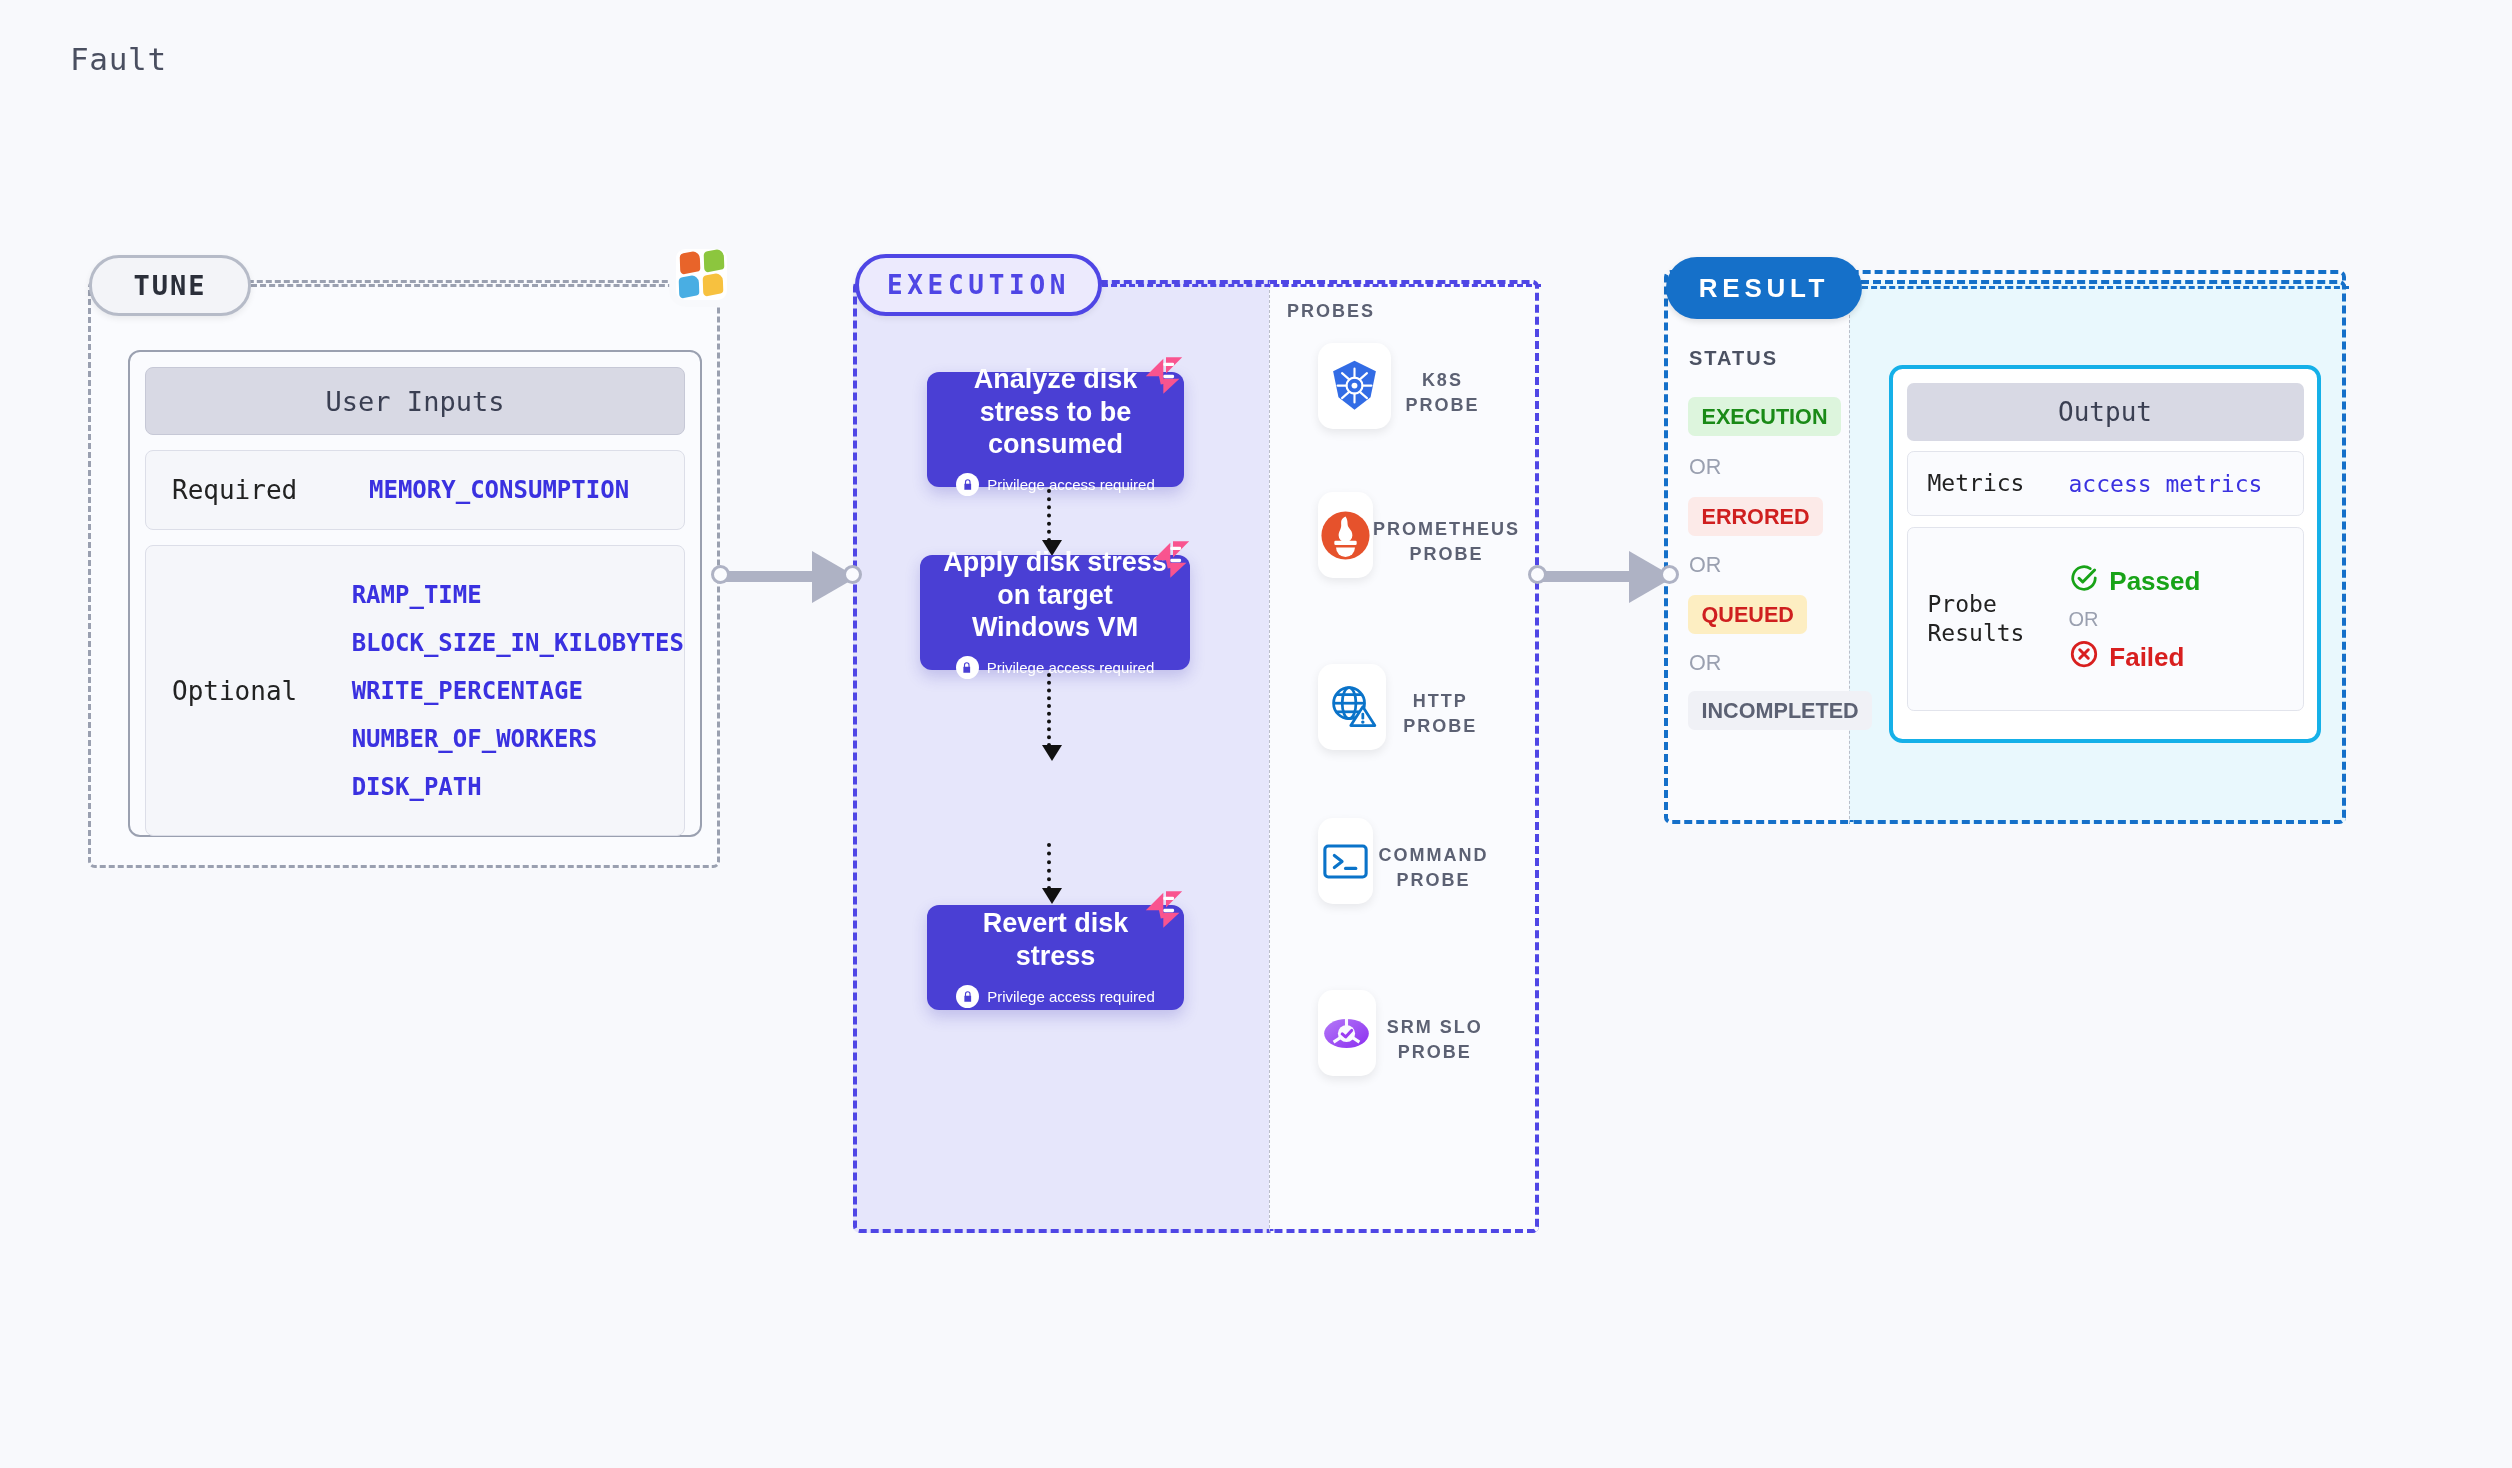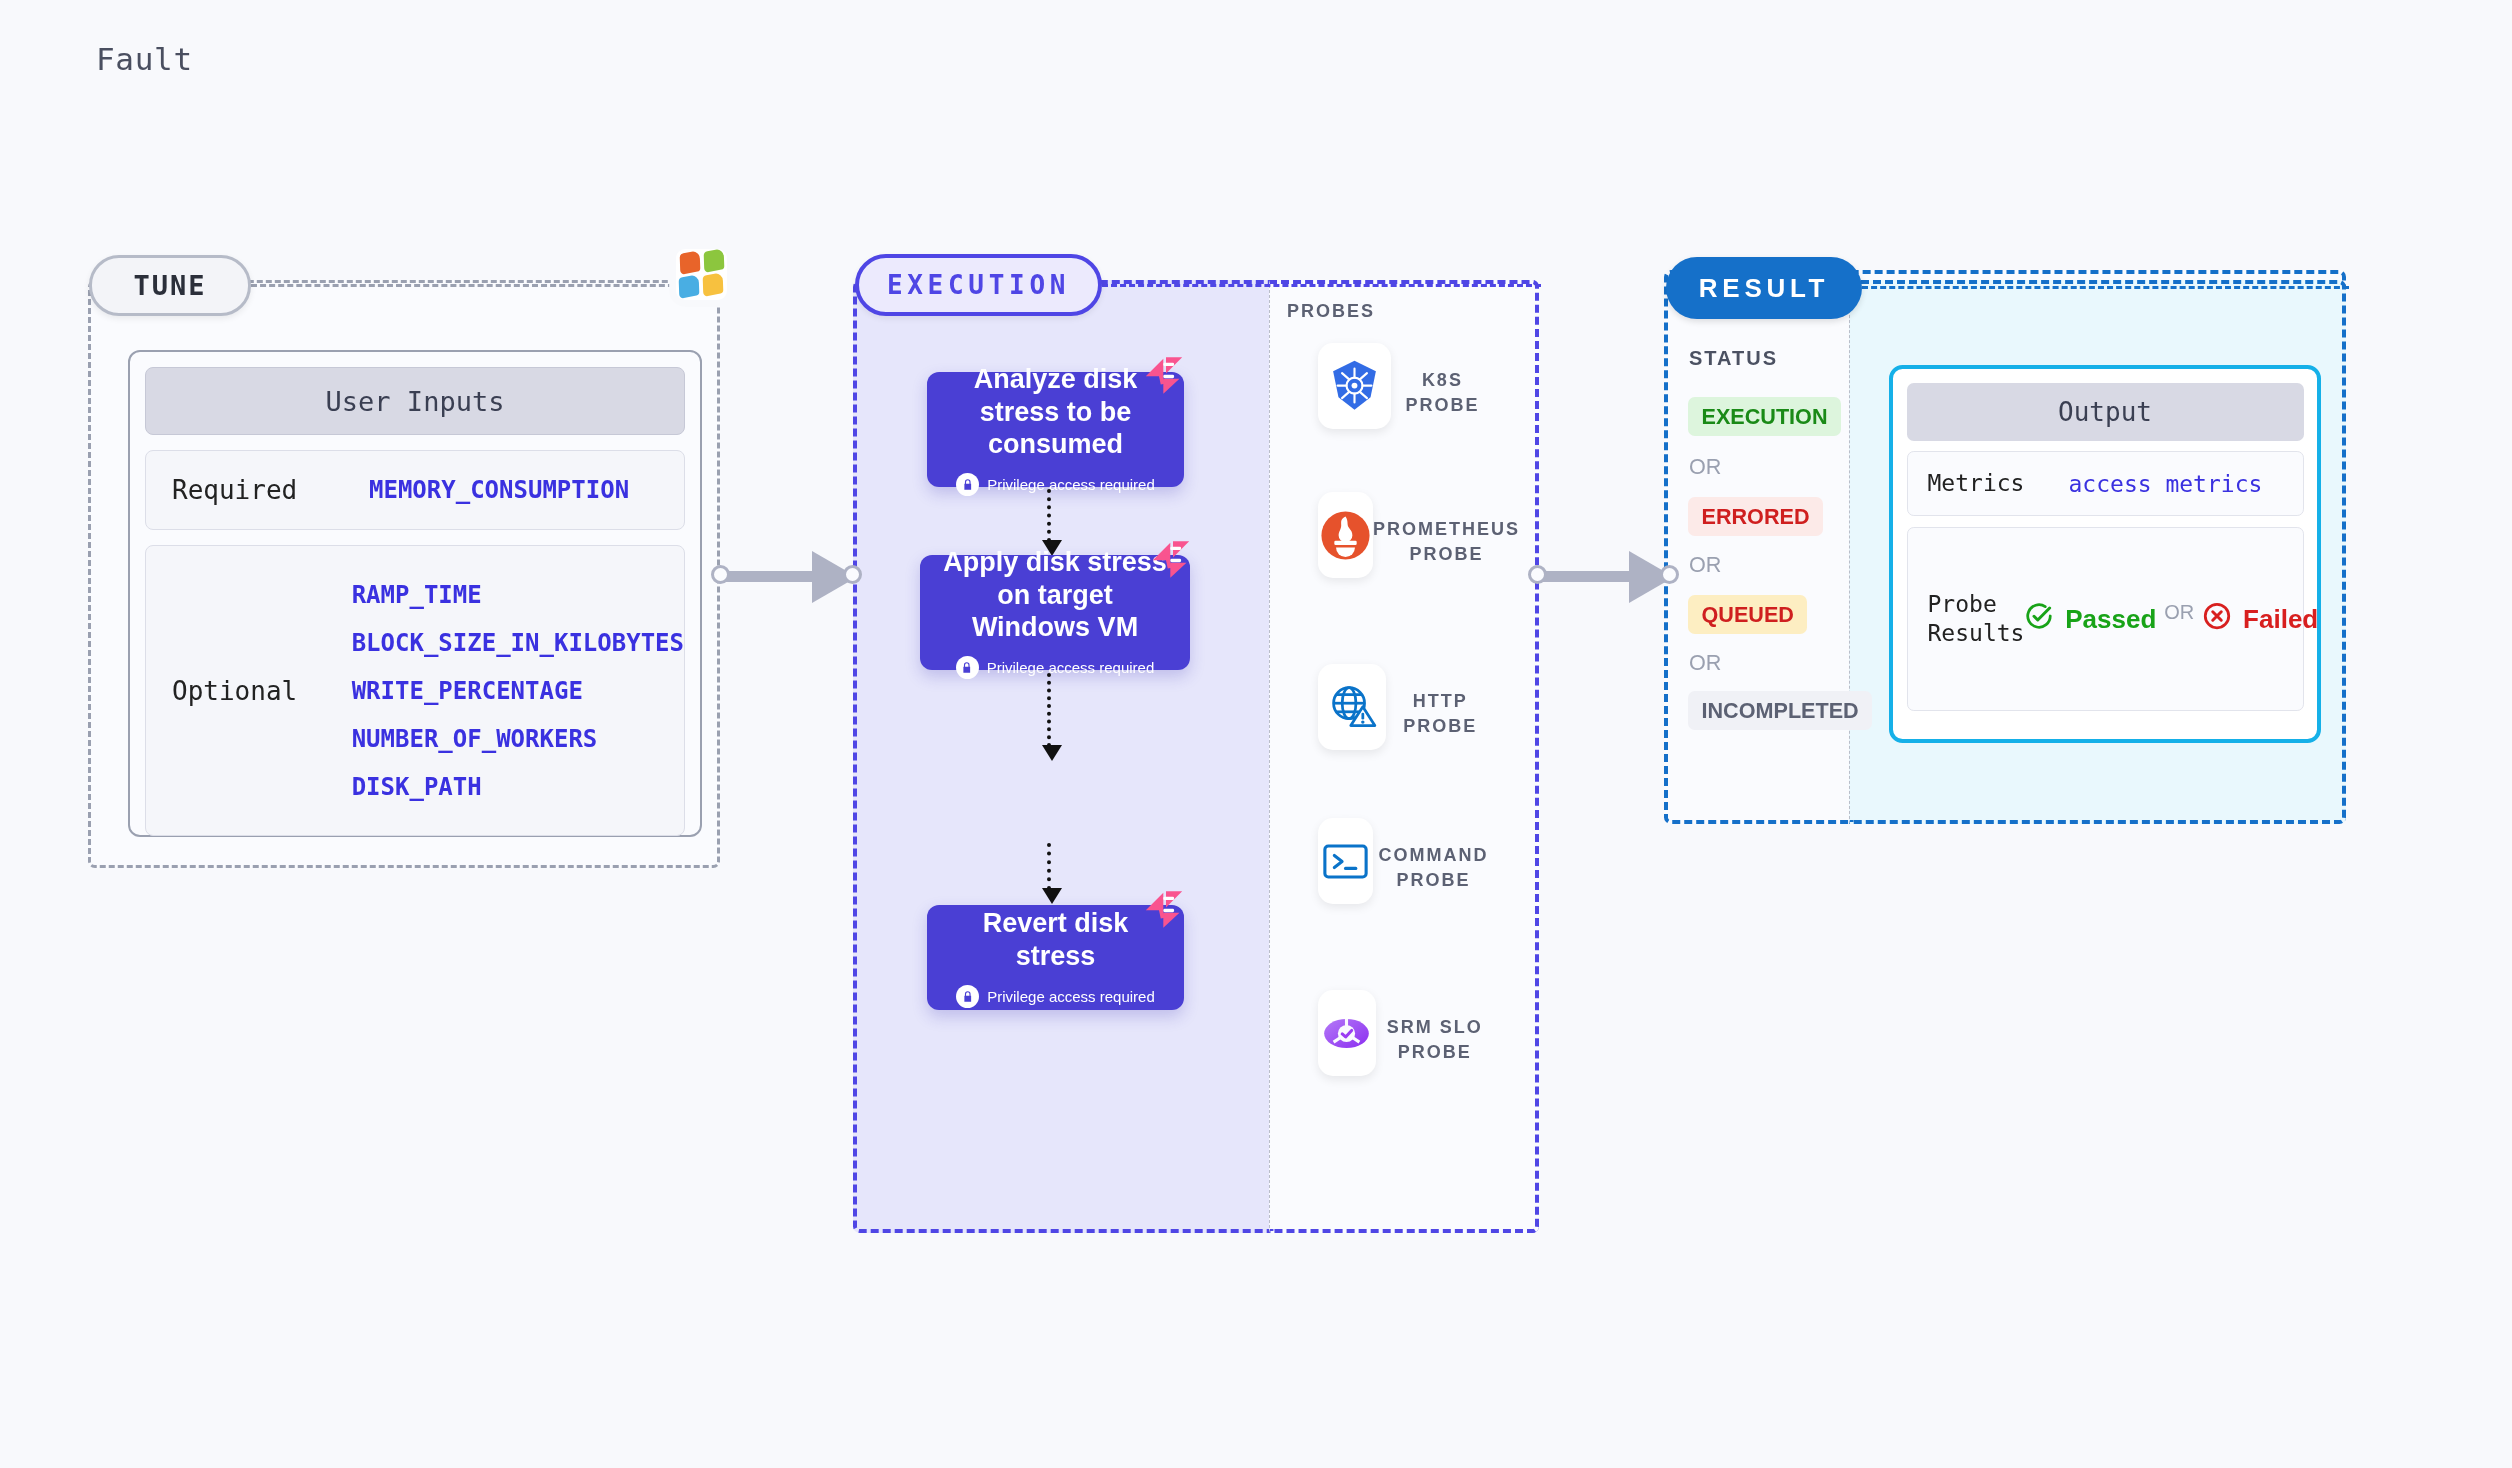--- a/index.html
+++ b/index.html
@@ -13,7 +13,7 @@
 
   
   .hdr-fault {
-    position: absolute; left: 96px; top: 41px;
+    position: absolute; left: 70px; top: 41px;
     font-family: "DejaVu Sans Mono", monospace;
     font-size: 31px; color: #4a4f60; letter-spacing: 0.7px;
   }

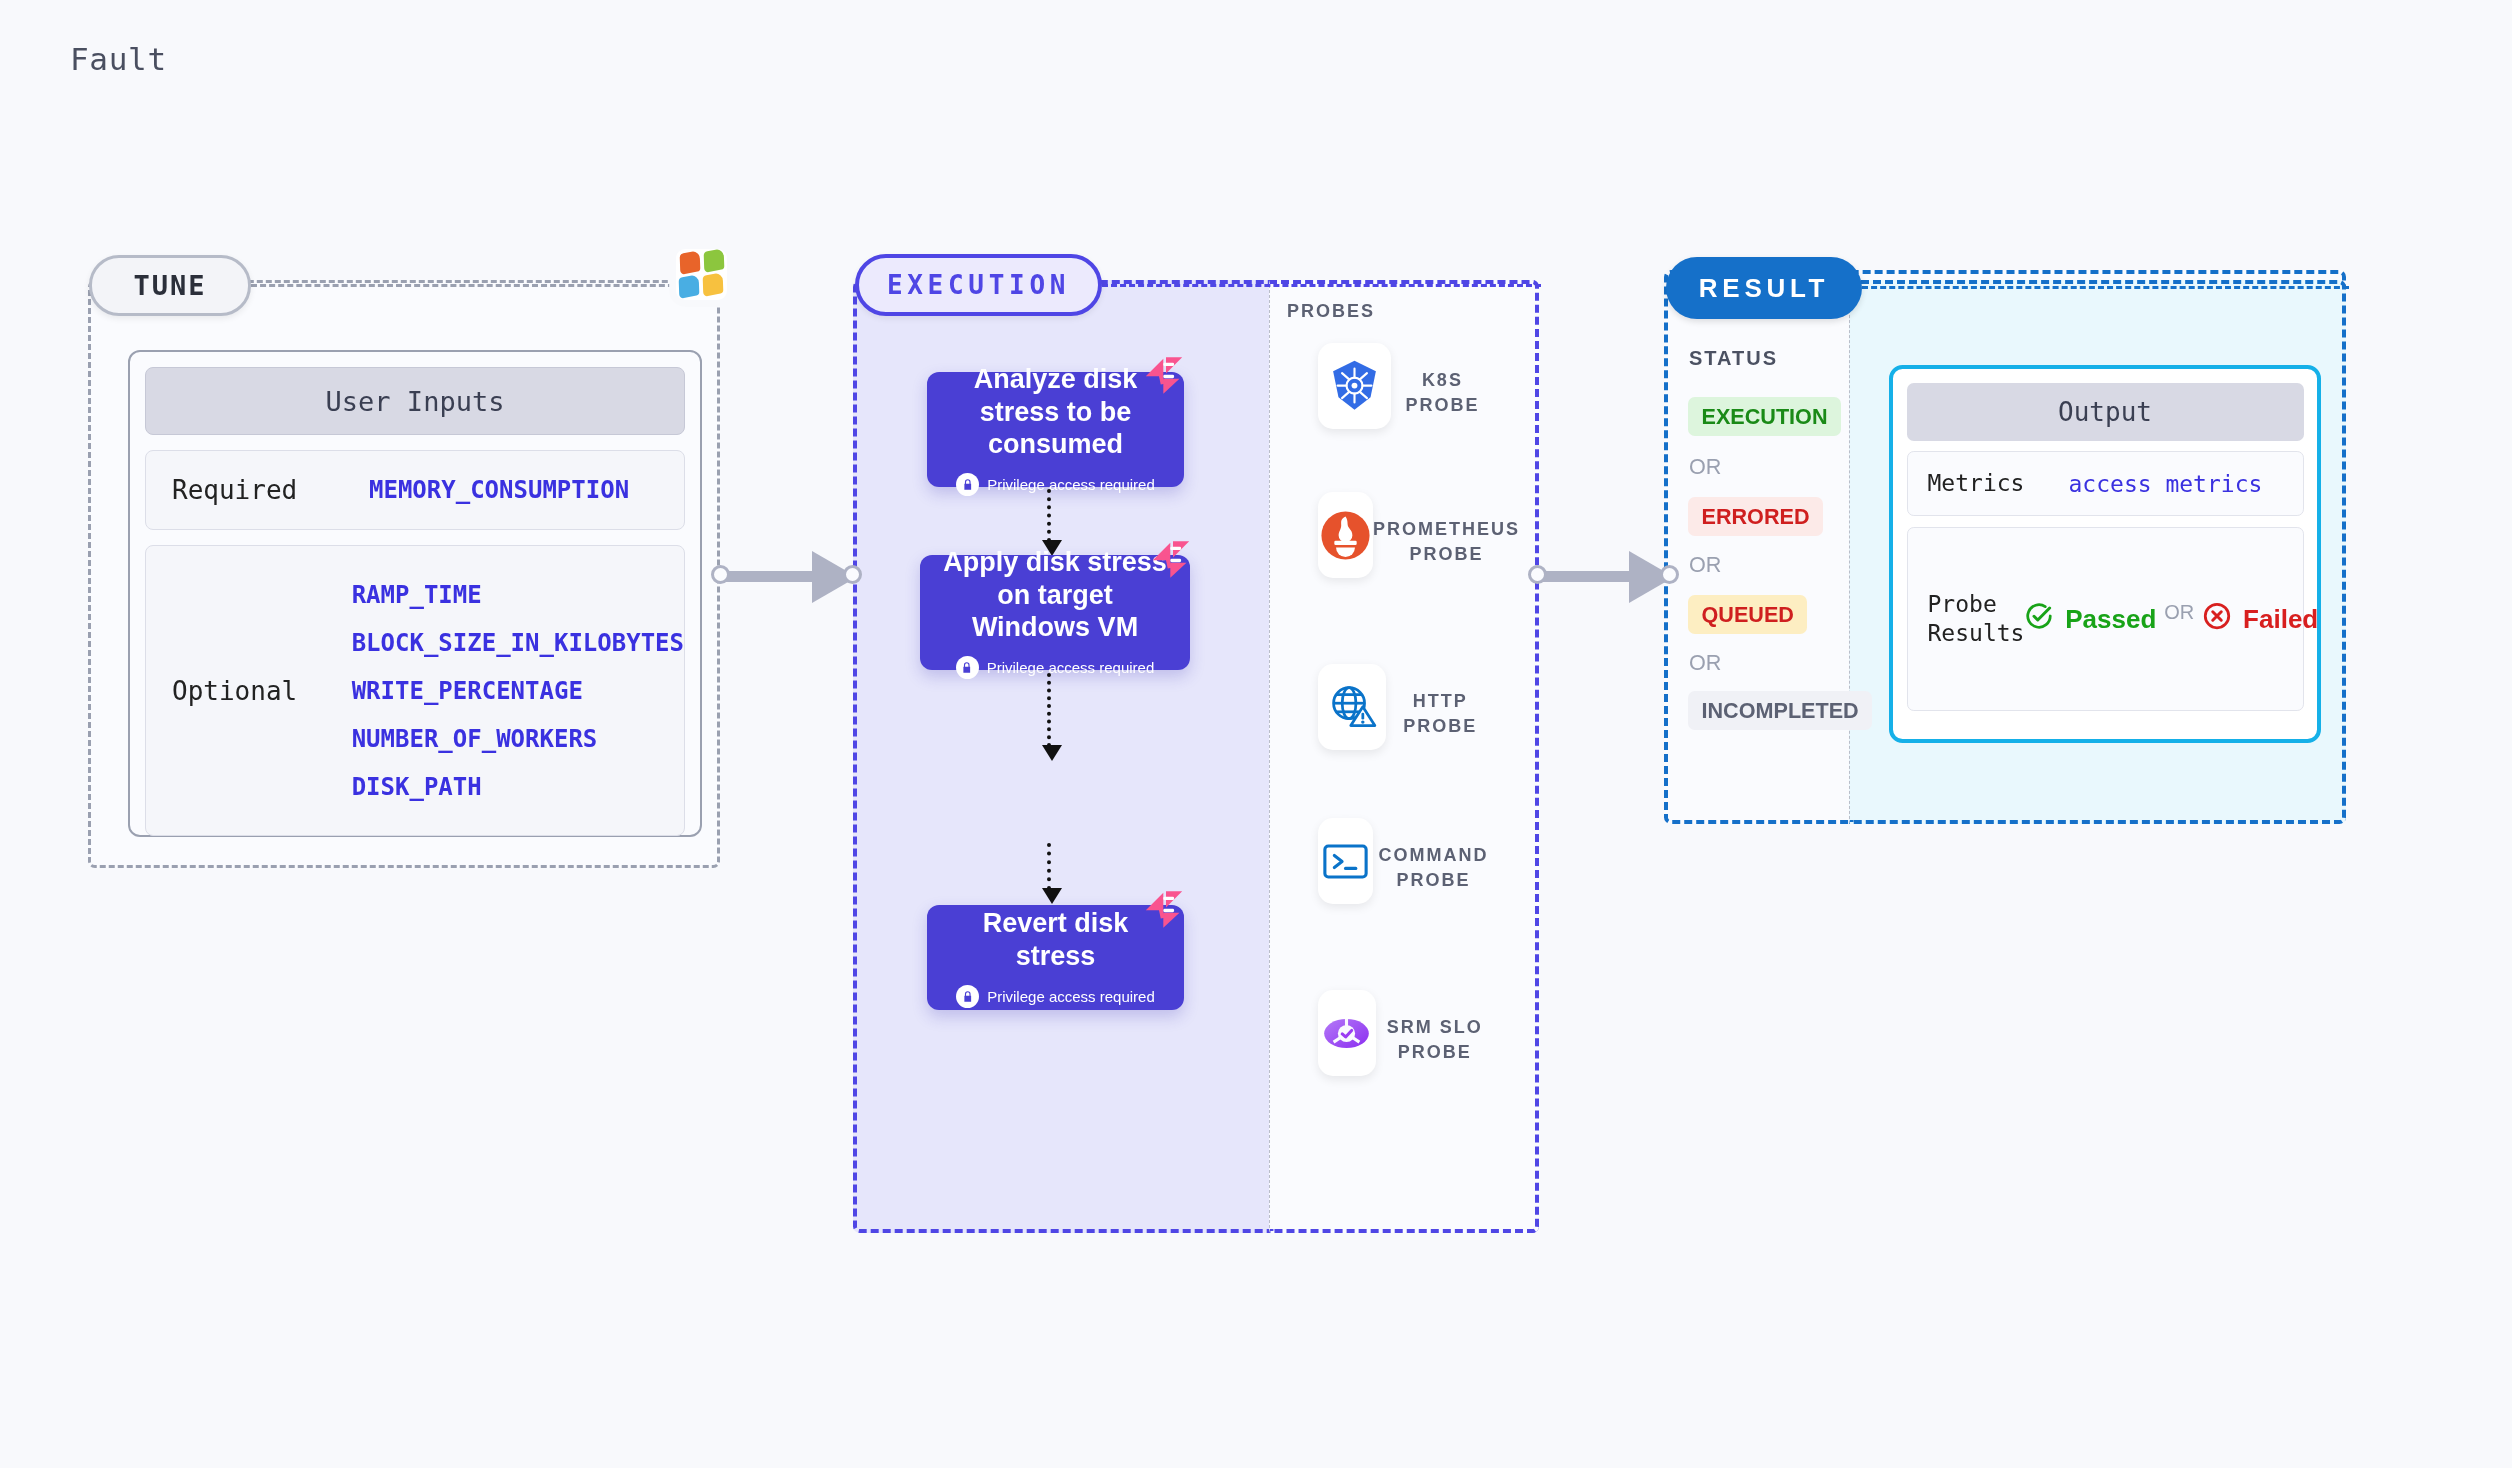--- a/index.html
+++ b/index.html
@@ -268,7 +268,7 @@
     font-family: "DejaVu Sans Mono", monospace; font-size: 23px; color: #3a31e0;
   }
   .out-probe { height: 184px; }
-  .out-probe .right { display: flex; flex-direction: row; gap: 8px; }
+  .out-probe .right { display: flex; flex-direction: column; gap: 8px; }
   .res-line { display: flex; align-items: center; gap: 10.8px; font-size: 26px; font-weight: bold; }
   .res-pass { color: #18a318; }
   .res-fail { color: #d81f1f; }

